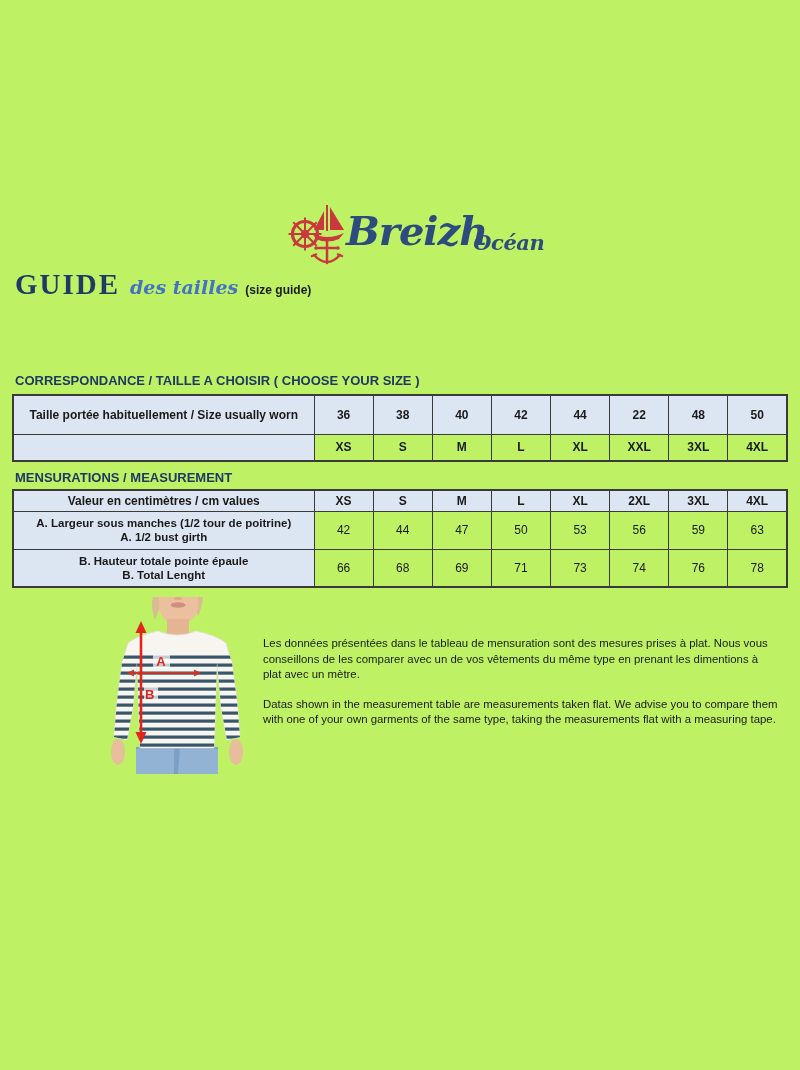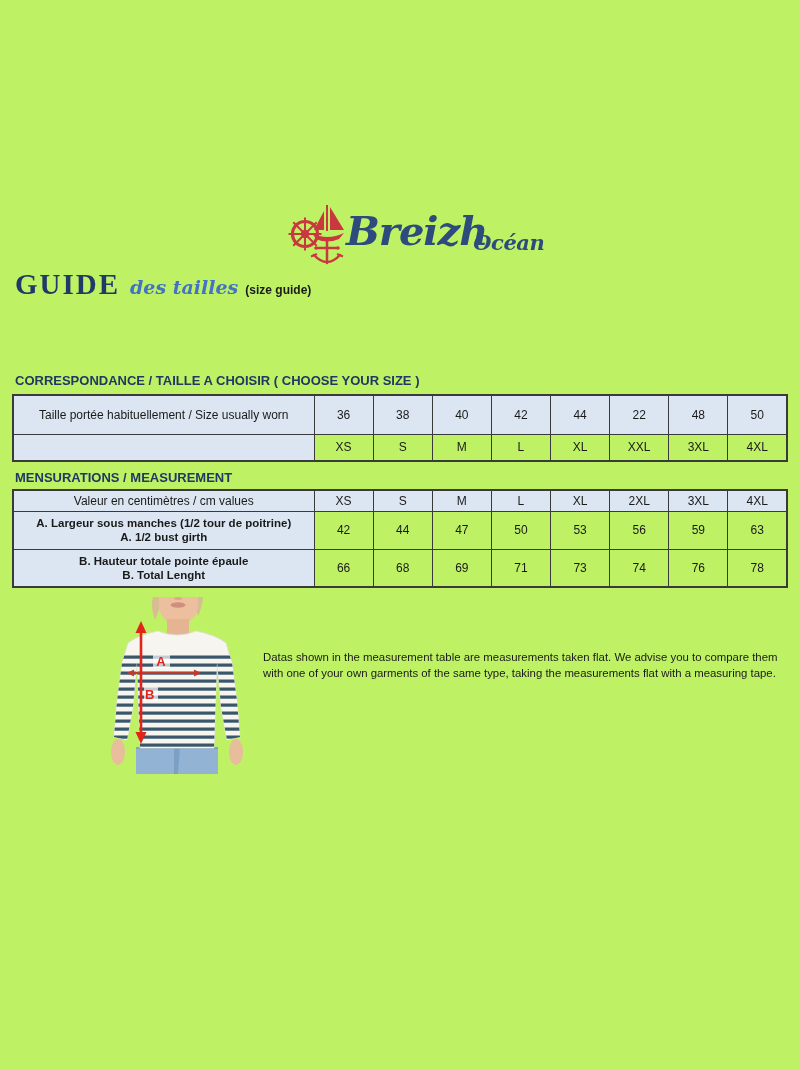--- a/index.html
+++ b/index.html
@@ -50,7 +50,7 @@
                 font-size:12px; color:#1a1a1a; padding:1px 2px; }
   col.c-label { width:301px; }
   .cell-blue { background:#dce6f2; }
-  .b { font-weight:normal; }
+  .b { font-weight:bold; }
   .r-tall td { height:39px; }
   .r-short td { height:27px; }
   .r-hdr td { height:21px; font-size:11.5px;margin-left:12px; }

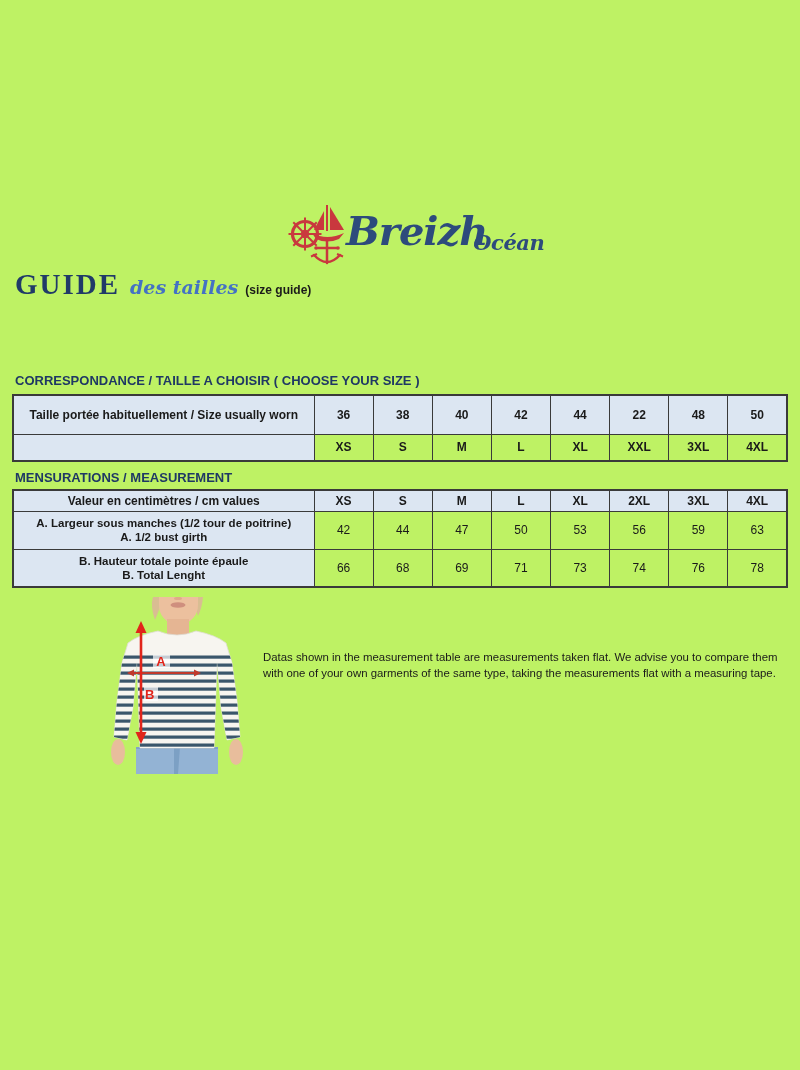--- a/index.html
+++ b/index.html
@@ -250,6 +250,7 @@
 
   <div class="notes">
     <div class="para-fr">
+      <div>Les données présentées dans le tableau de mensuration sont des mesures prises à plat. Nous vous conseillons de les comparer avec un de vos vêtements du même type en prenant les dimentions à plat avec un mètre.</div>
     </div>
     <div class="para-en">
       <div>Datas shown in the measurement table are measurements taken flat. We advise you to compare them with one of your own garments of the same type, taking the measurements flat with a measuring tape.</div>

